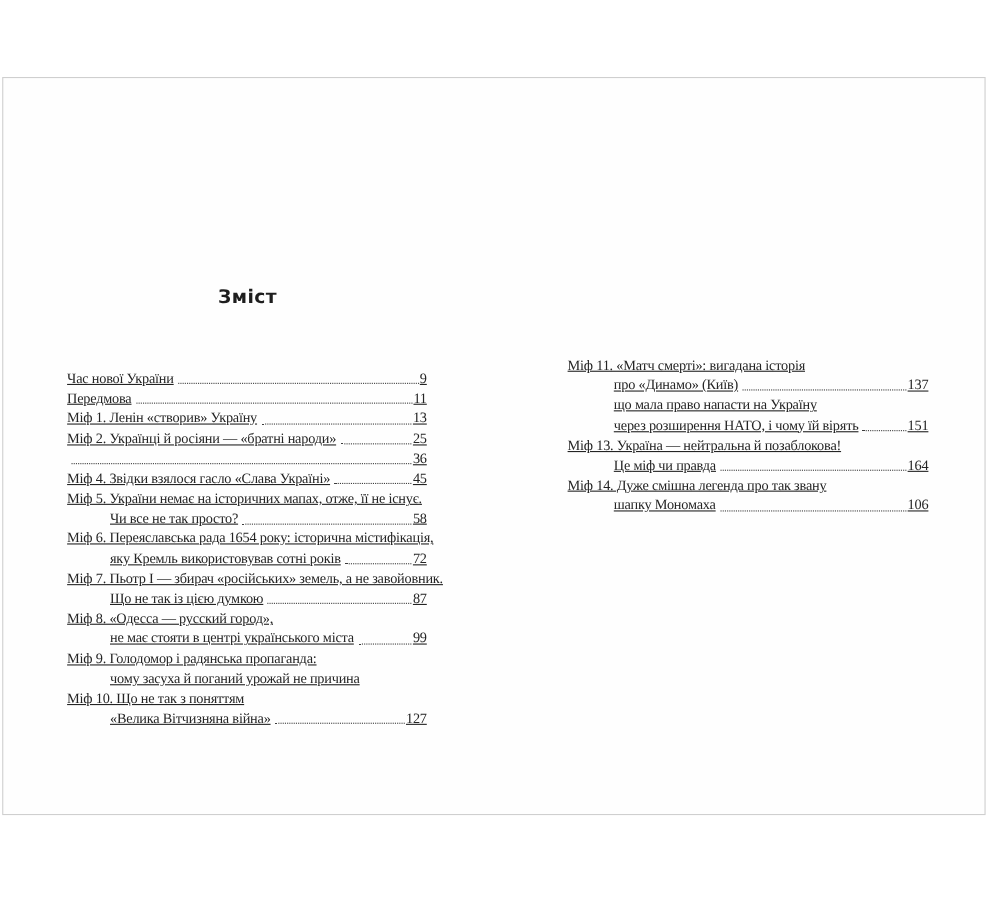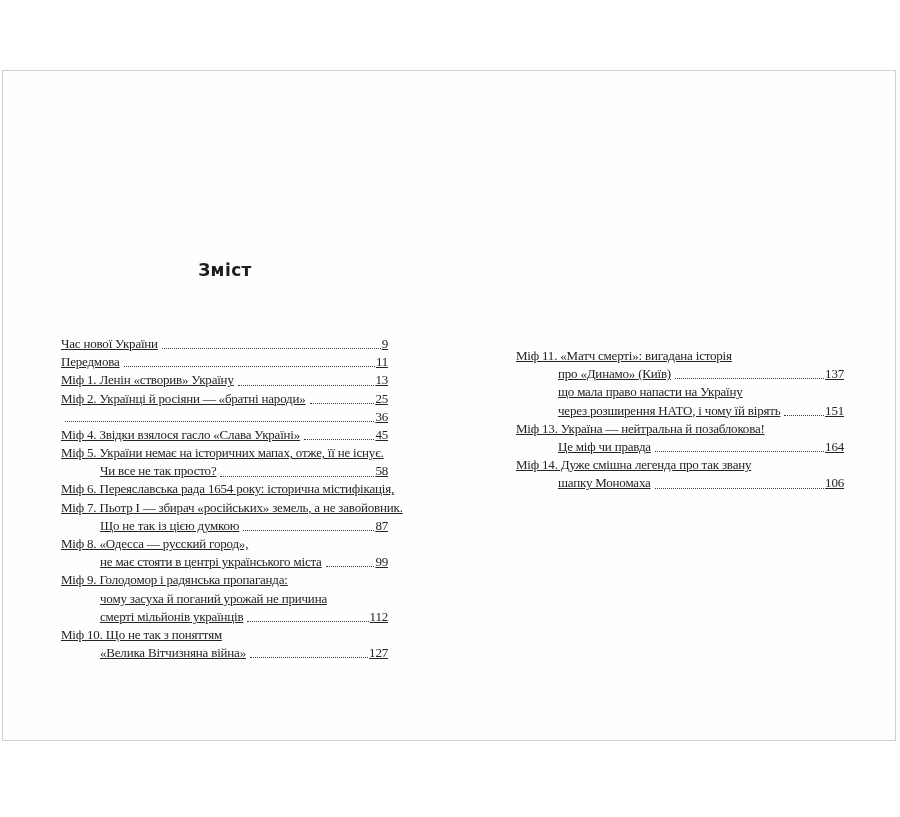--- a/index.html
+++ b/index.html
@@ -41,7 +41,7 @@
     text-decoration: underline;
   }
   .col-left  { left: 58px;  top: 264px; width: 327px; }
-  .col-right { left: 513px; top: 276px; width: 328px; }
+  .col-right { left: 513px; top: 252px; width: 328px; }
 
   .toc-line {
     display: flex;

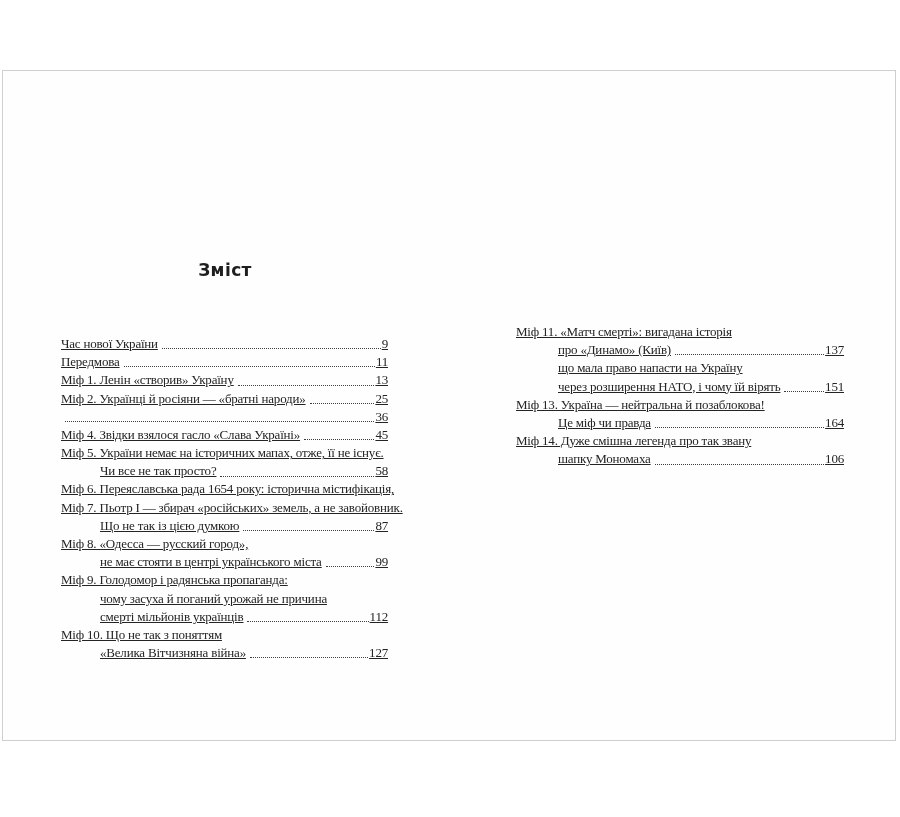--- a/index.html
+++ b/index.html
@@ -109,6 +109,11 @@
         <div class="toc-line">
           <span class="toc-text">Міф 6. Переяславська рада 1654 року: історична містифікація,</span>
         </div>
+        <div class="toc-line indent">
+          <span class="toc-text">яку Кремль використовував сотні років</span>
+          <span class="leader"></span>
+          <span class="pg">72</span>
+        </div>
         <div class="toc-line">
           <span class="toc-text">Міф 7. Пьотр І — збирач «російських» земель, а не завойовник.</span>
         </div>

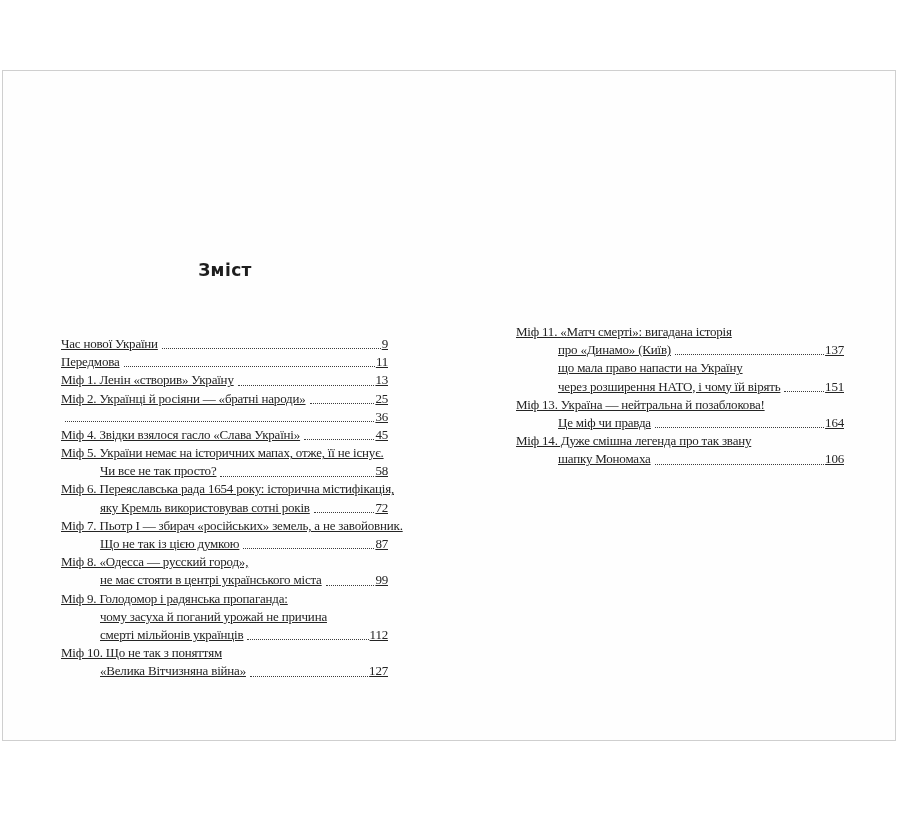--- a/index.html
+++ b/index.html
@@ -136,11 +136,6 @@
         <div class="toc-line indent">
           <span class="toc-text">чому засуха й поганий урожай не причина</span>
         </div>
-        <div class="toc-line indent">
-          <span class="toc-text">смерті мільйонів українців</span>
-          <span class="leader"></span>
-          <span class="pg">112</span>
-        </div>
         <div class="toc-line">
           <span class="toc-text">Міф 10. Що не так з поняттям</span>
         </div>

